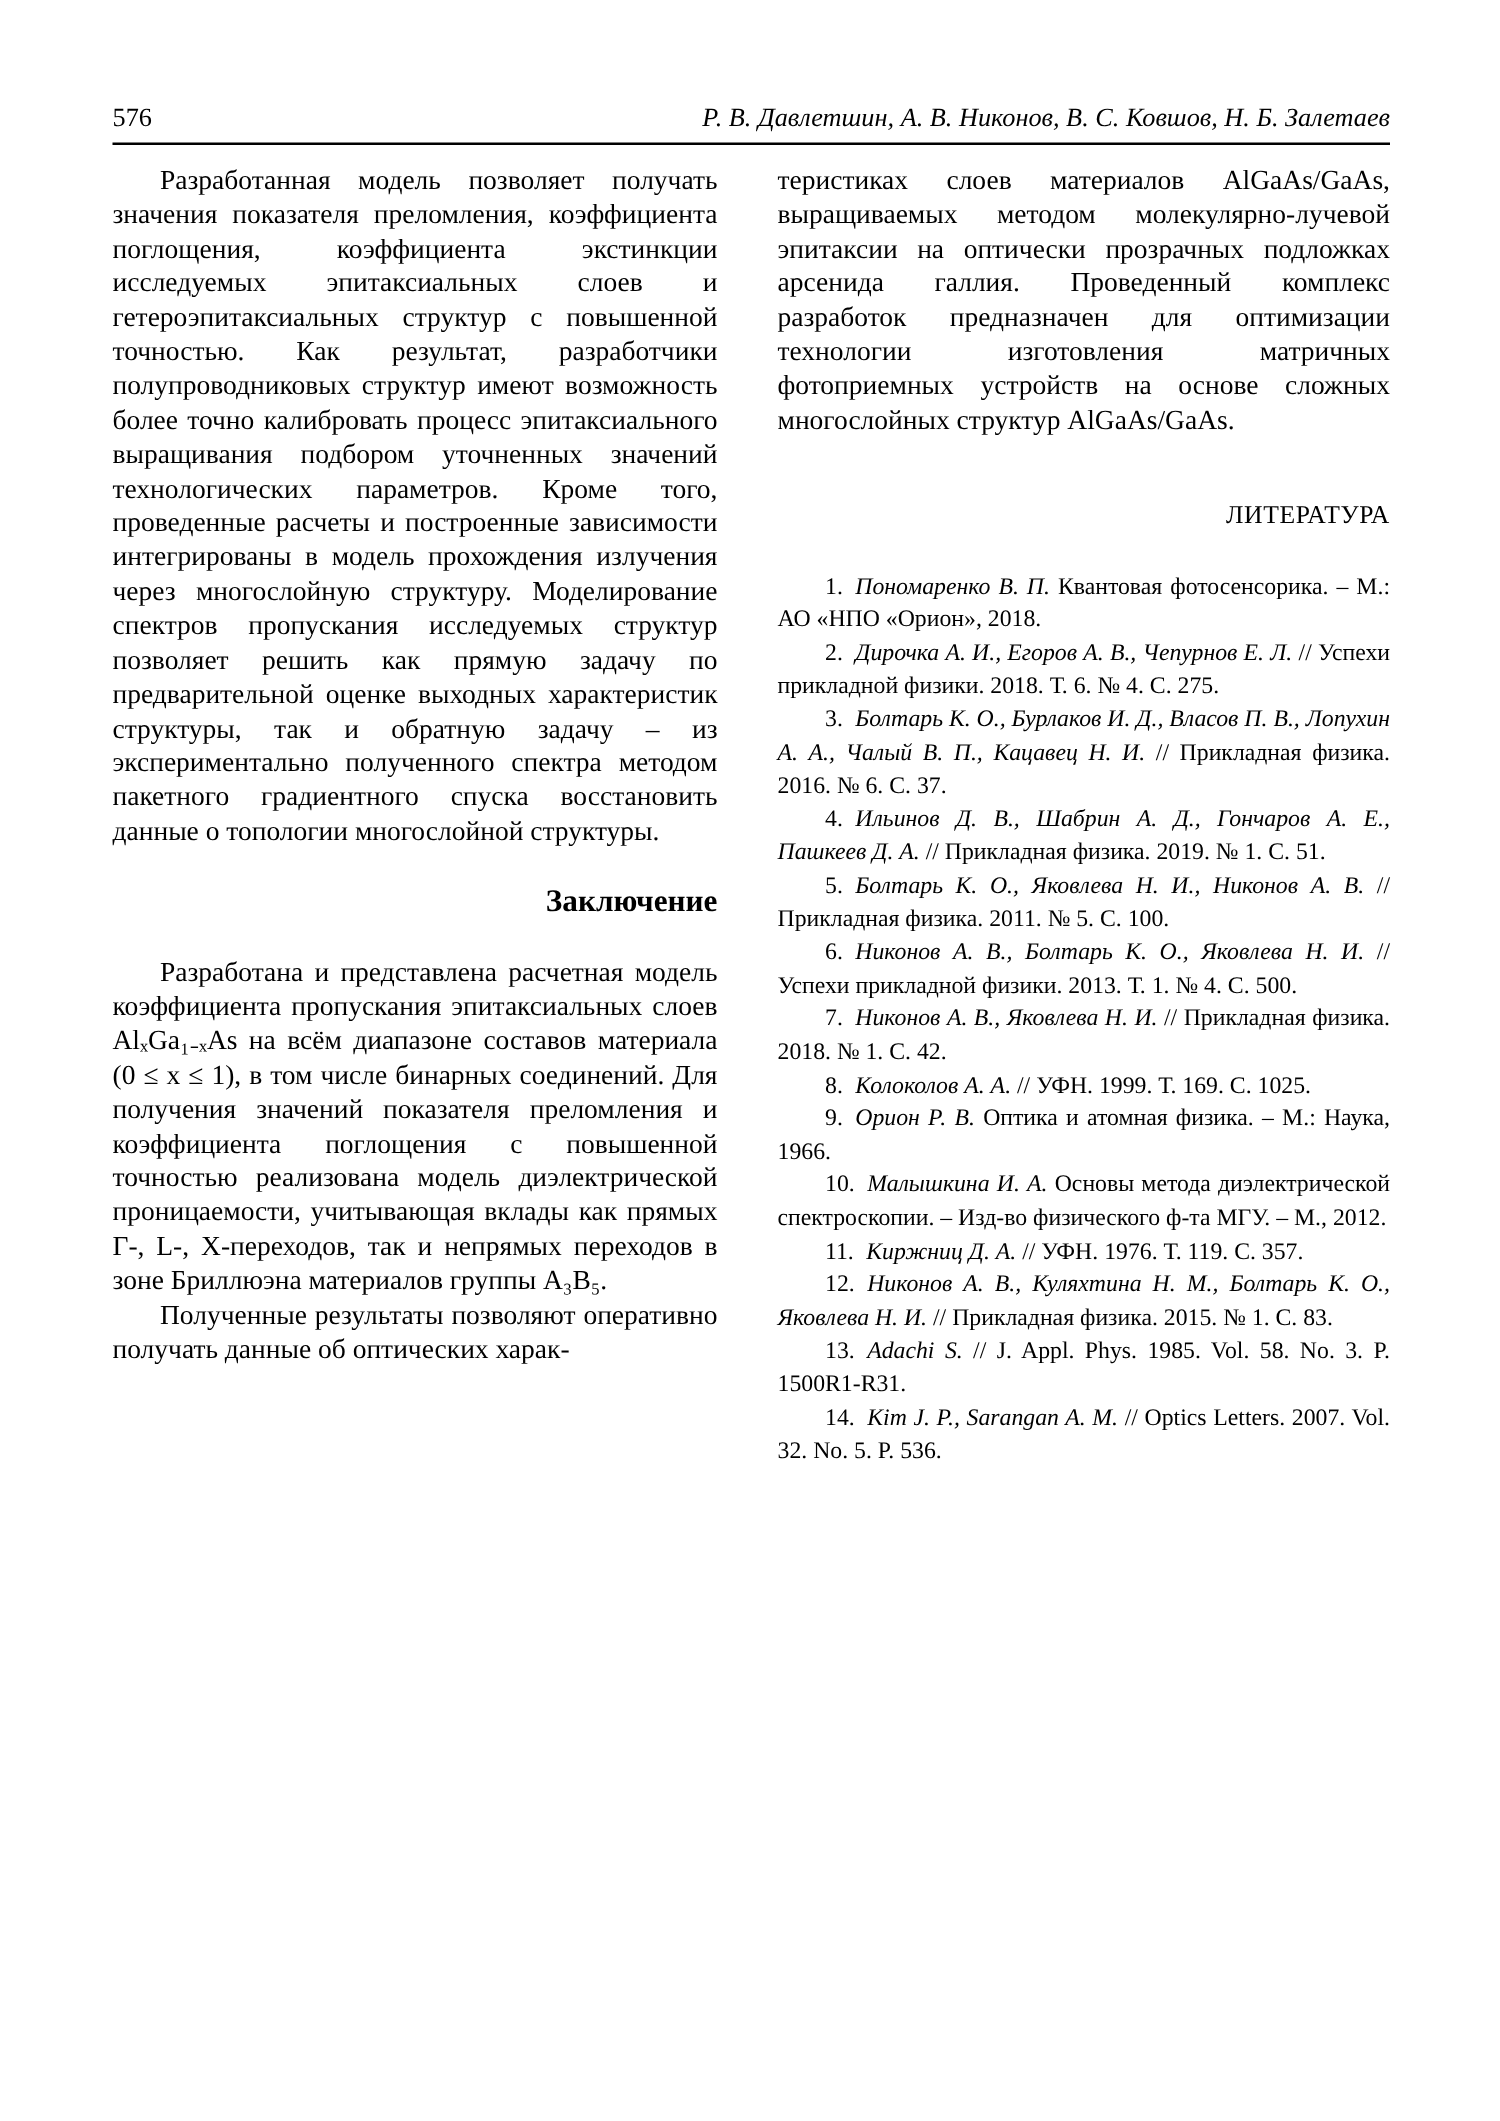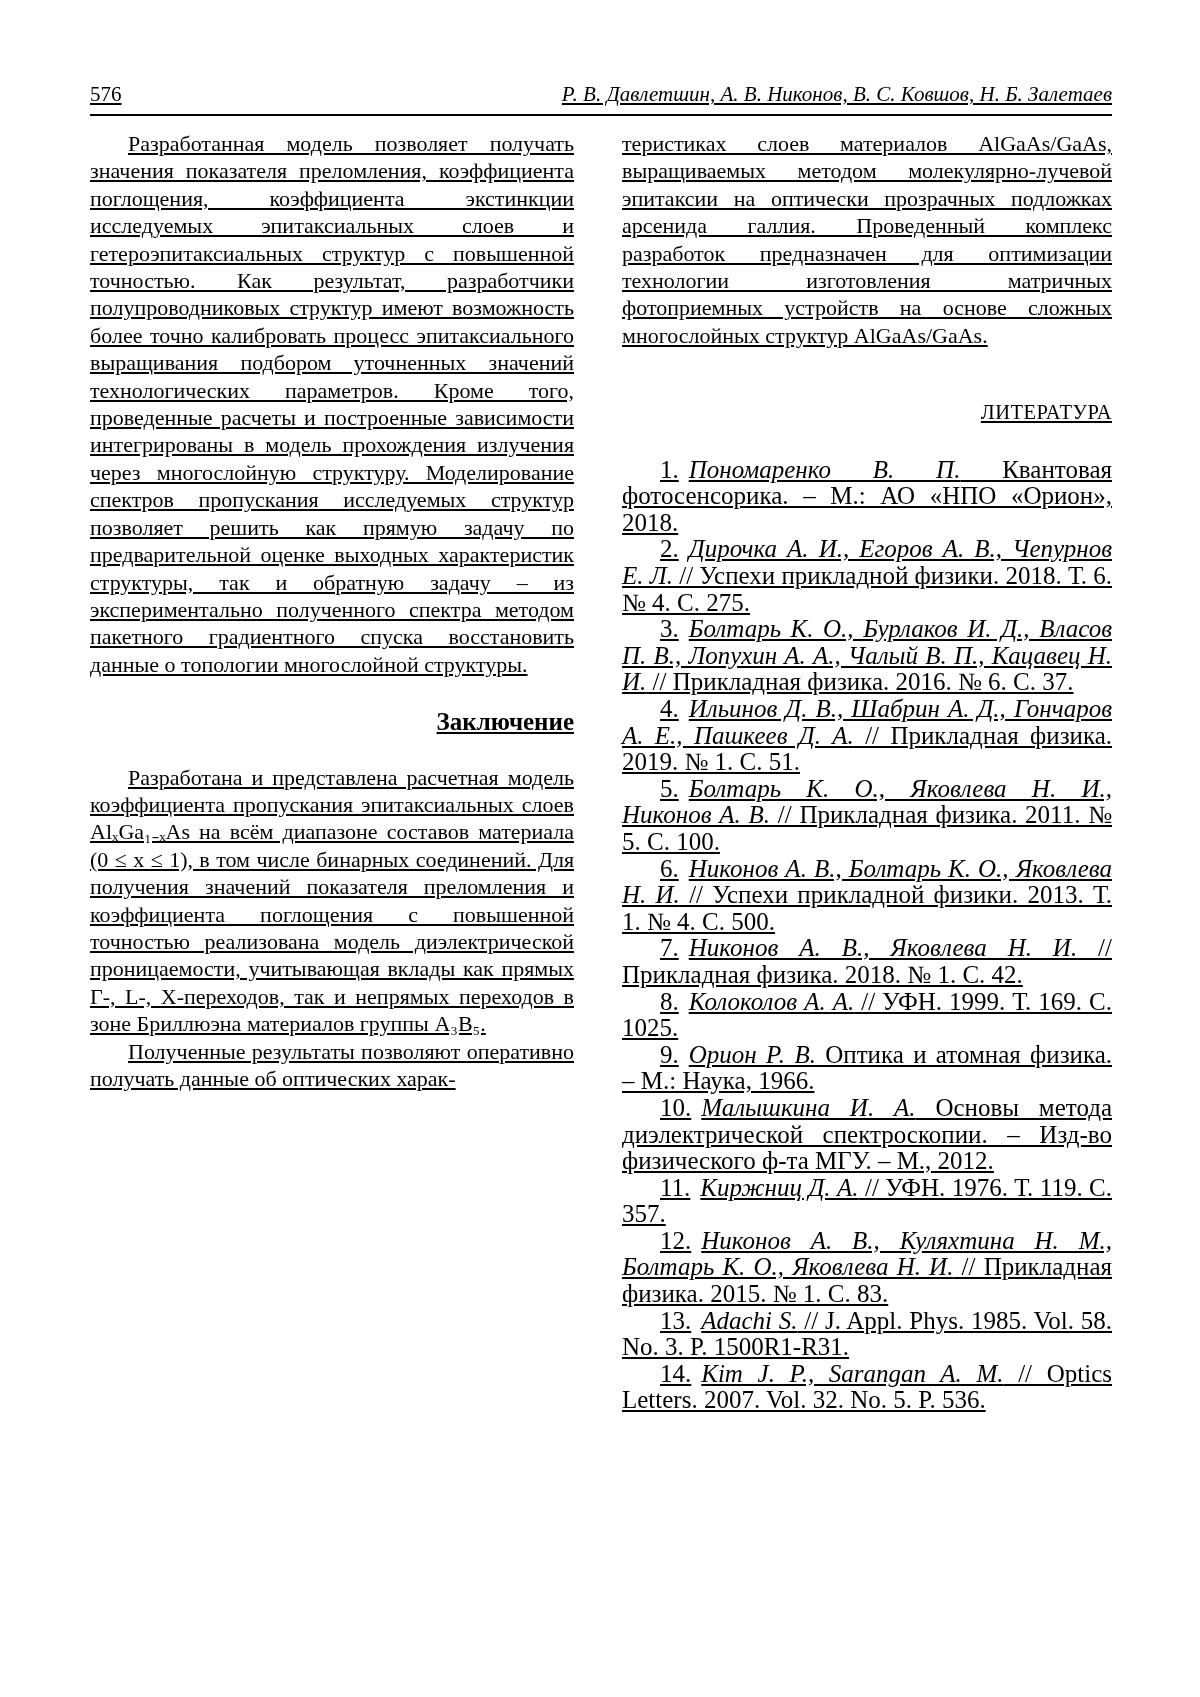--- a/index.html
+++ b/index.html
@@ -16,7 +16,6 @@
     width: 1200px;
     height: 1697px;
     padding: 82px 88px 0 90px;
-    text-decoration: underline;
   }
   .page-header {
     display: flex;

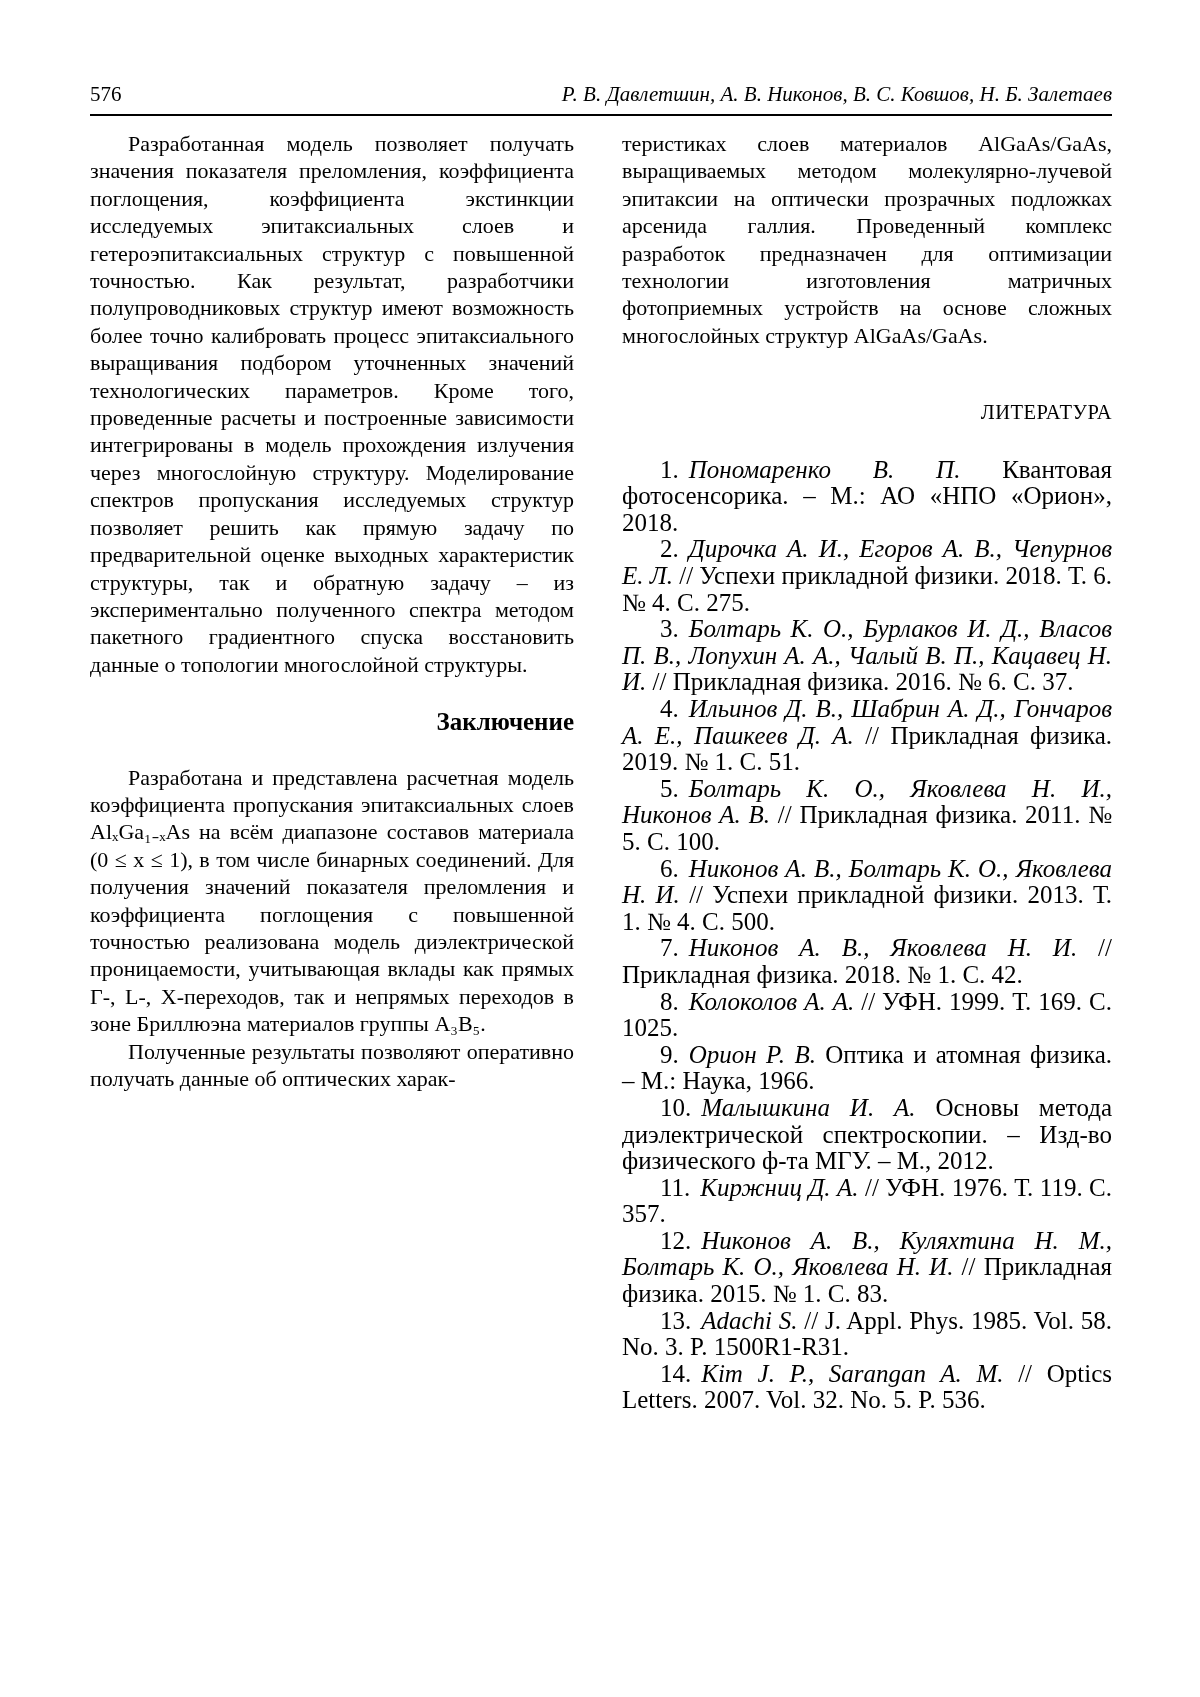--- a/index.html
+++ b/index.html
@@ -57,7 +57,7 @@
     text-indent: 0;
   }
   .refs {
-    font-size: 25px;
+    font-size: 19px;
     line-height: 26.6px;
   }
   .ref {

